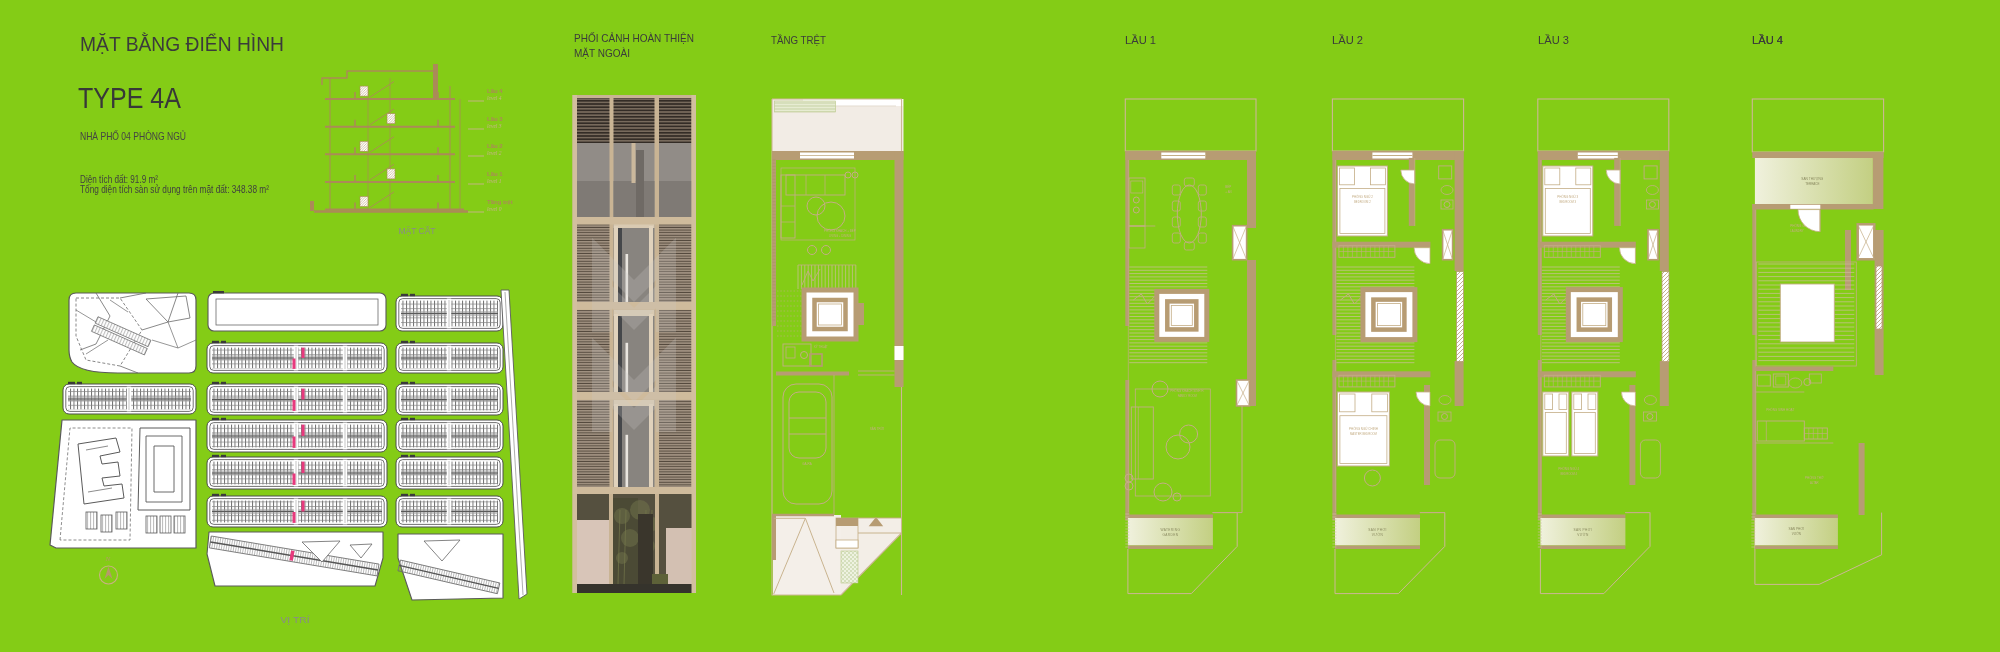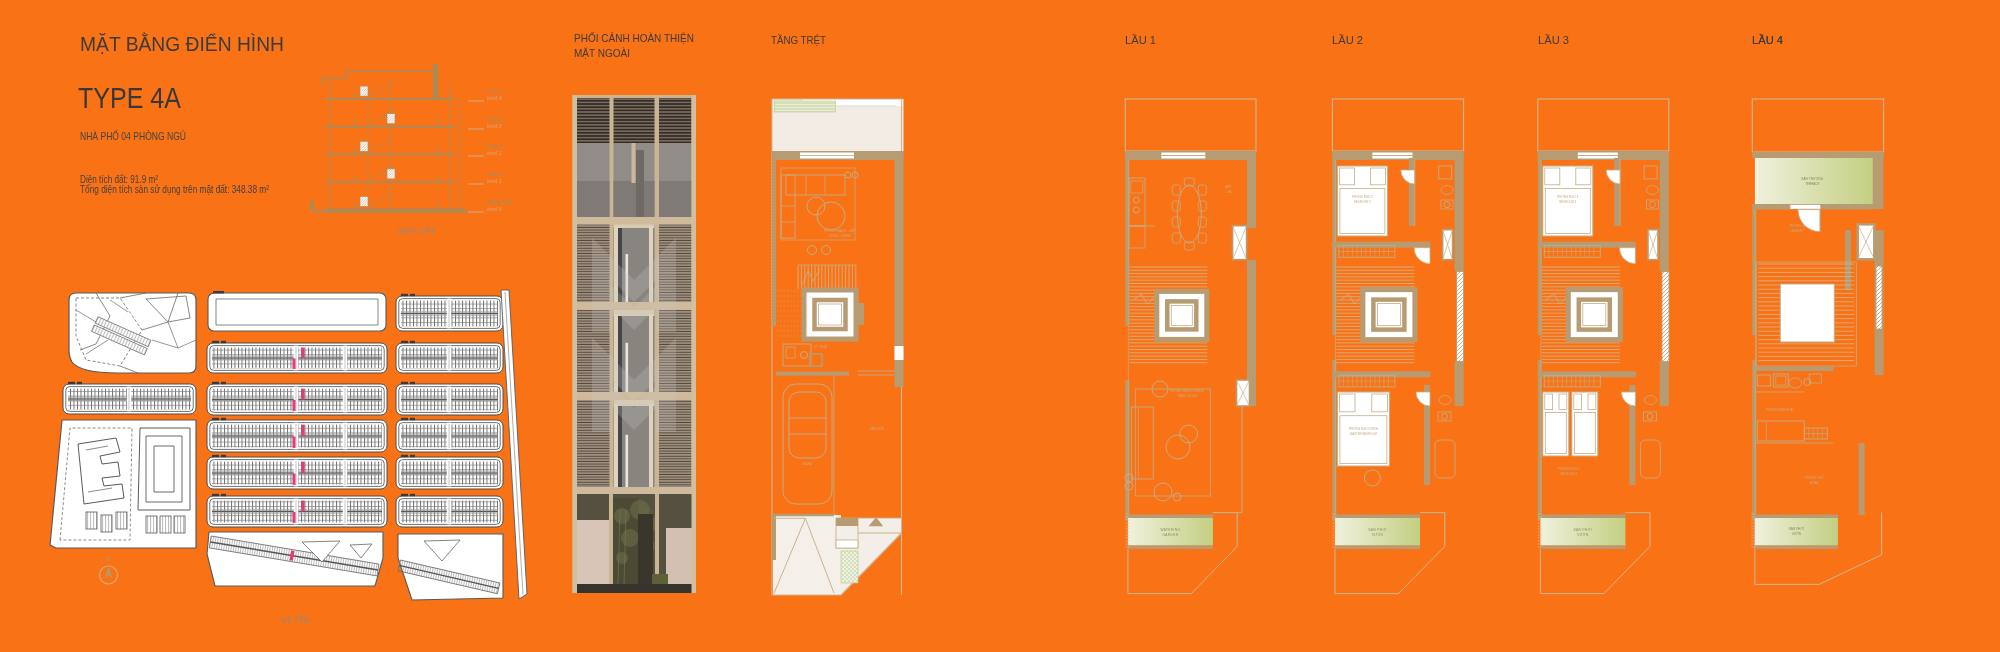--- a/index.html
+++ b/index.html
@@ -2,7 +2,7 @@
 <html><head><meta charset="utf-8">
 <style>
 html,body{margin:0;padding:0;background:#ffffff;}
-#page{position:relative;width:2000px;height:652px;background:#f97316;overflow:hidden;font-family:"Liberation Sans",sans-serif;}
+#page{position:relative;width:2000px;height:652px;background:#84cc16;overflow:hidden;font-family:"Liberation Sans",sans-serif;}
 </style></head><body>
 <div id="page">
 <svg width="2000" height="652" viewBox="0 0 2000 652">

